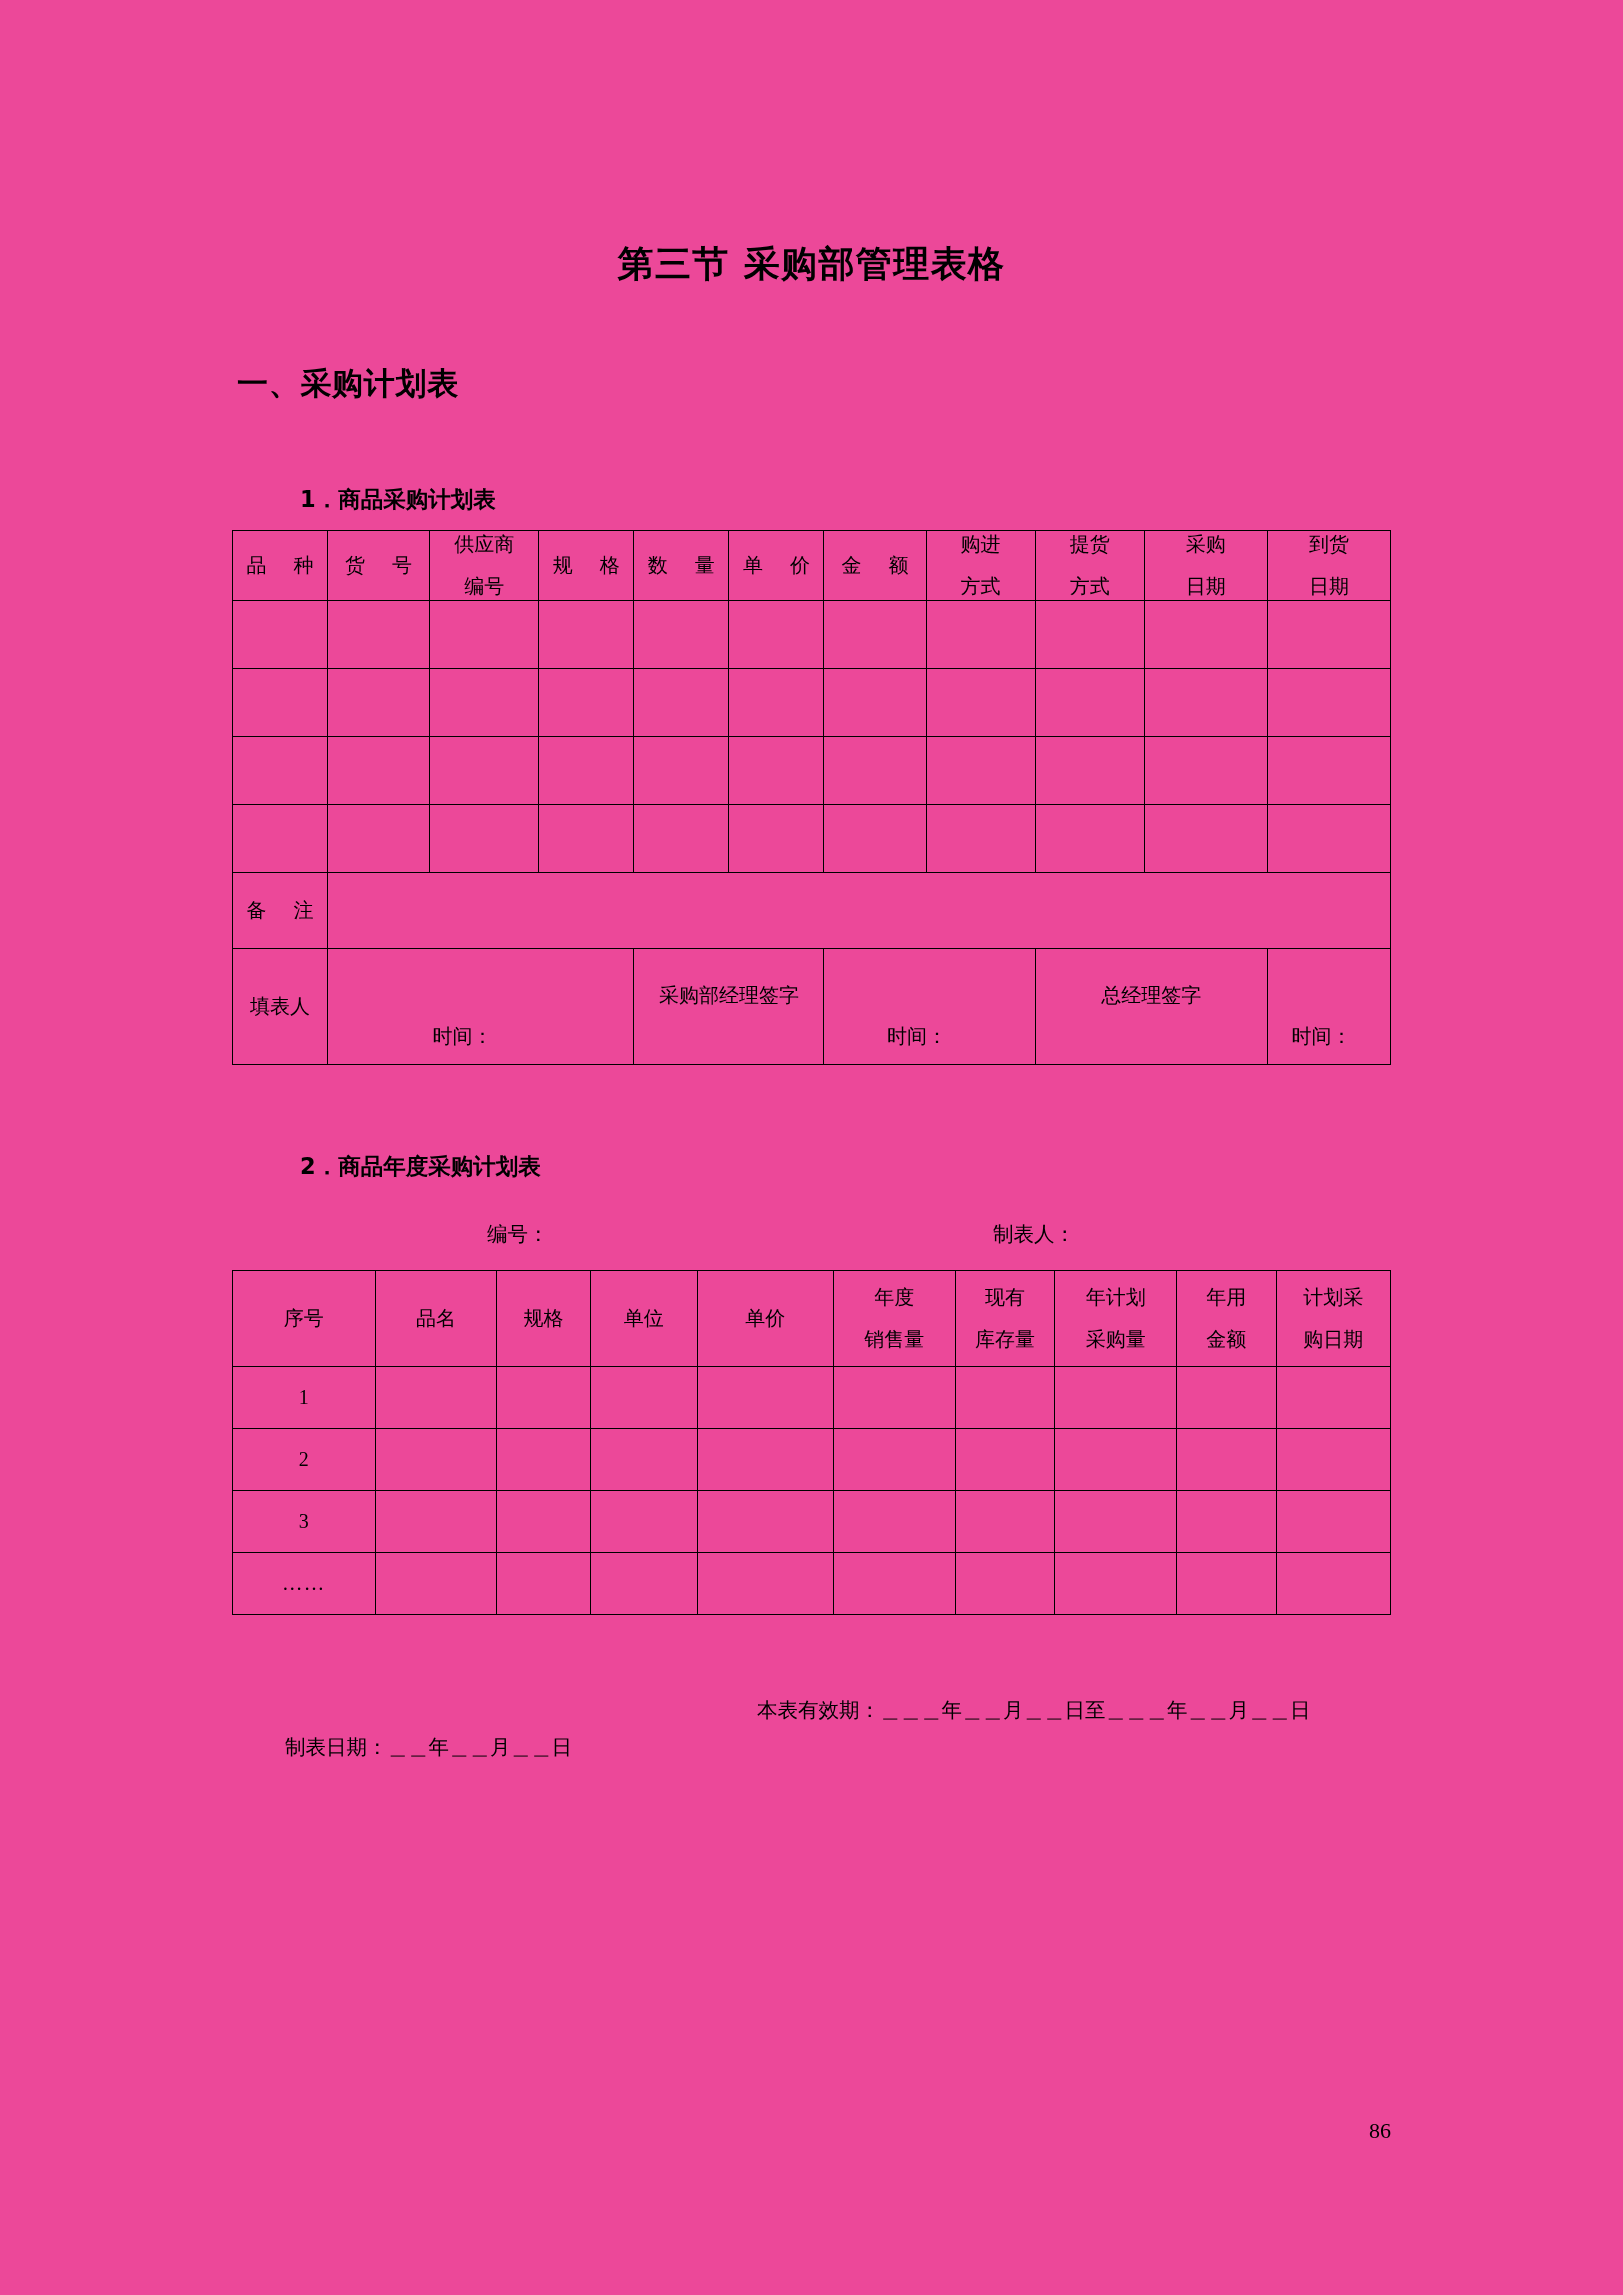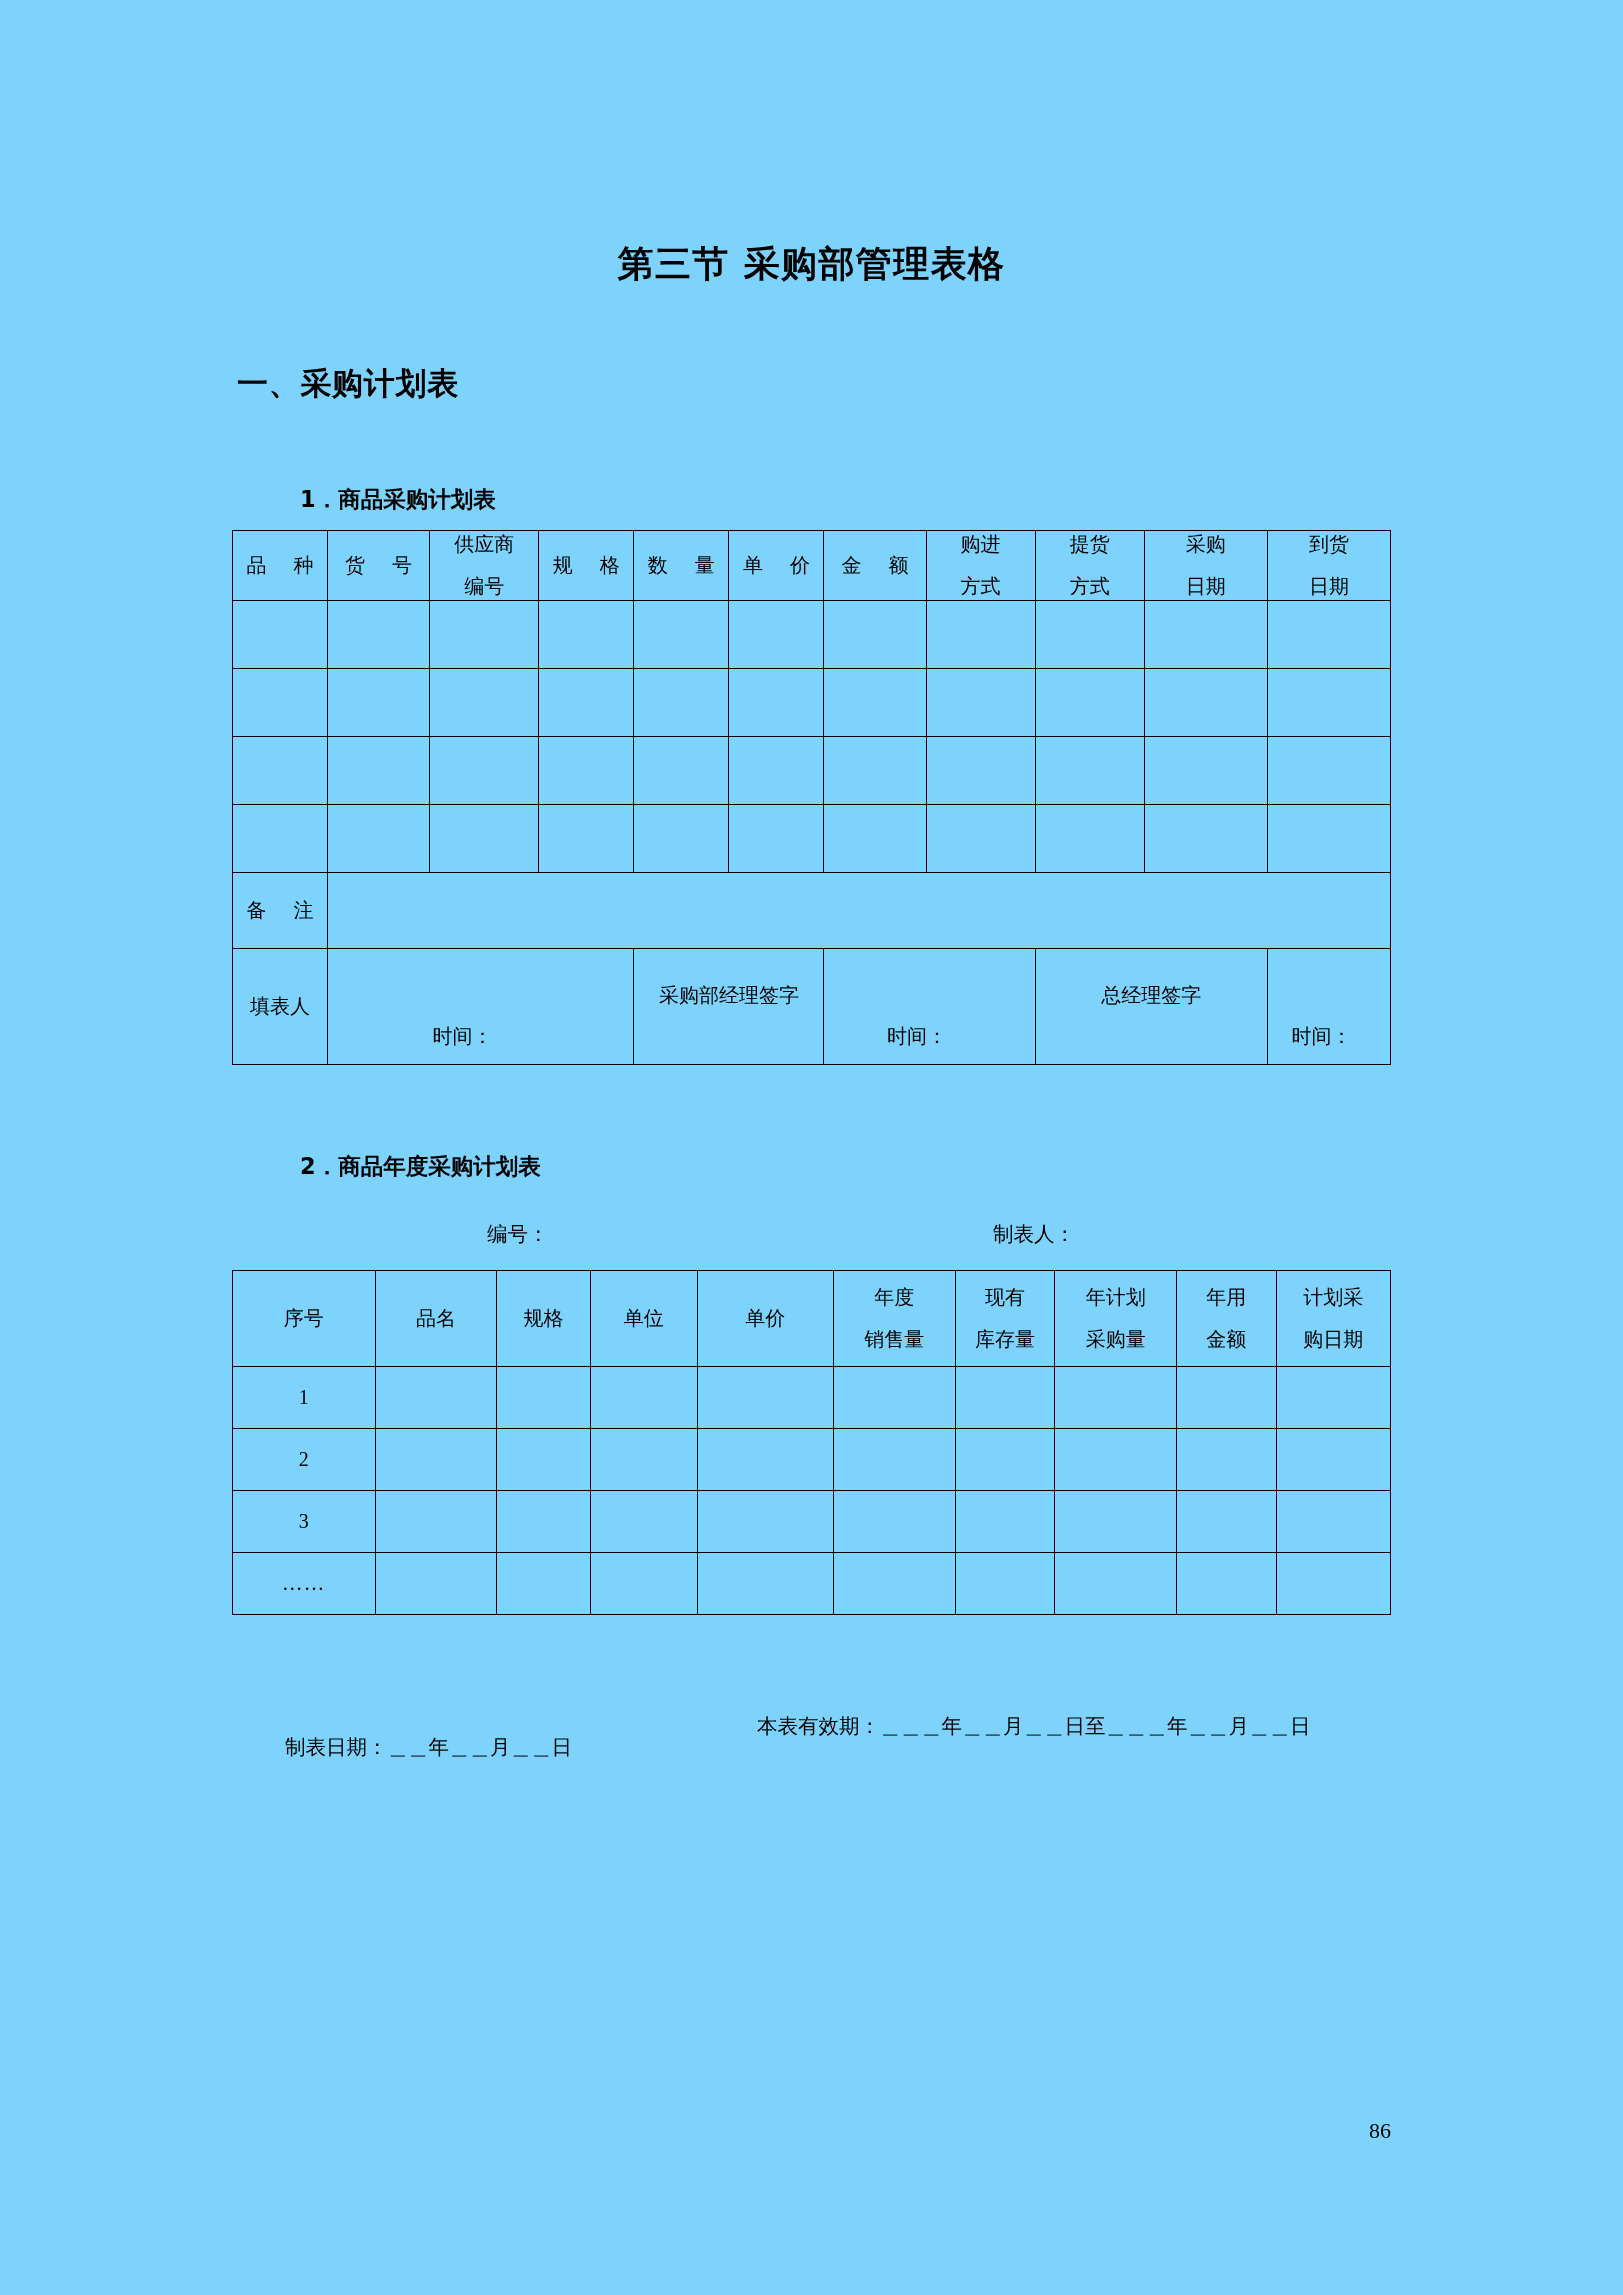--- a/index.html
+++ b/index.html
@@ -15,7 +15,7 @@
     position: relative;
     width: 1623px;
     height: 2295px;
-    background: #7dd3fc;
+    background: #ec4899;
     overflow: hidden;
   }
 

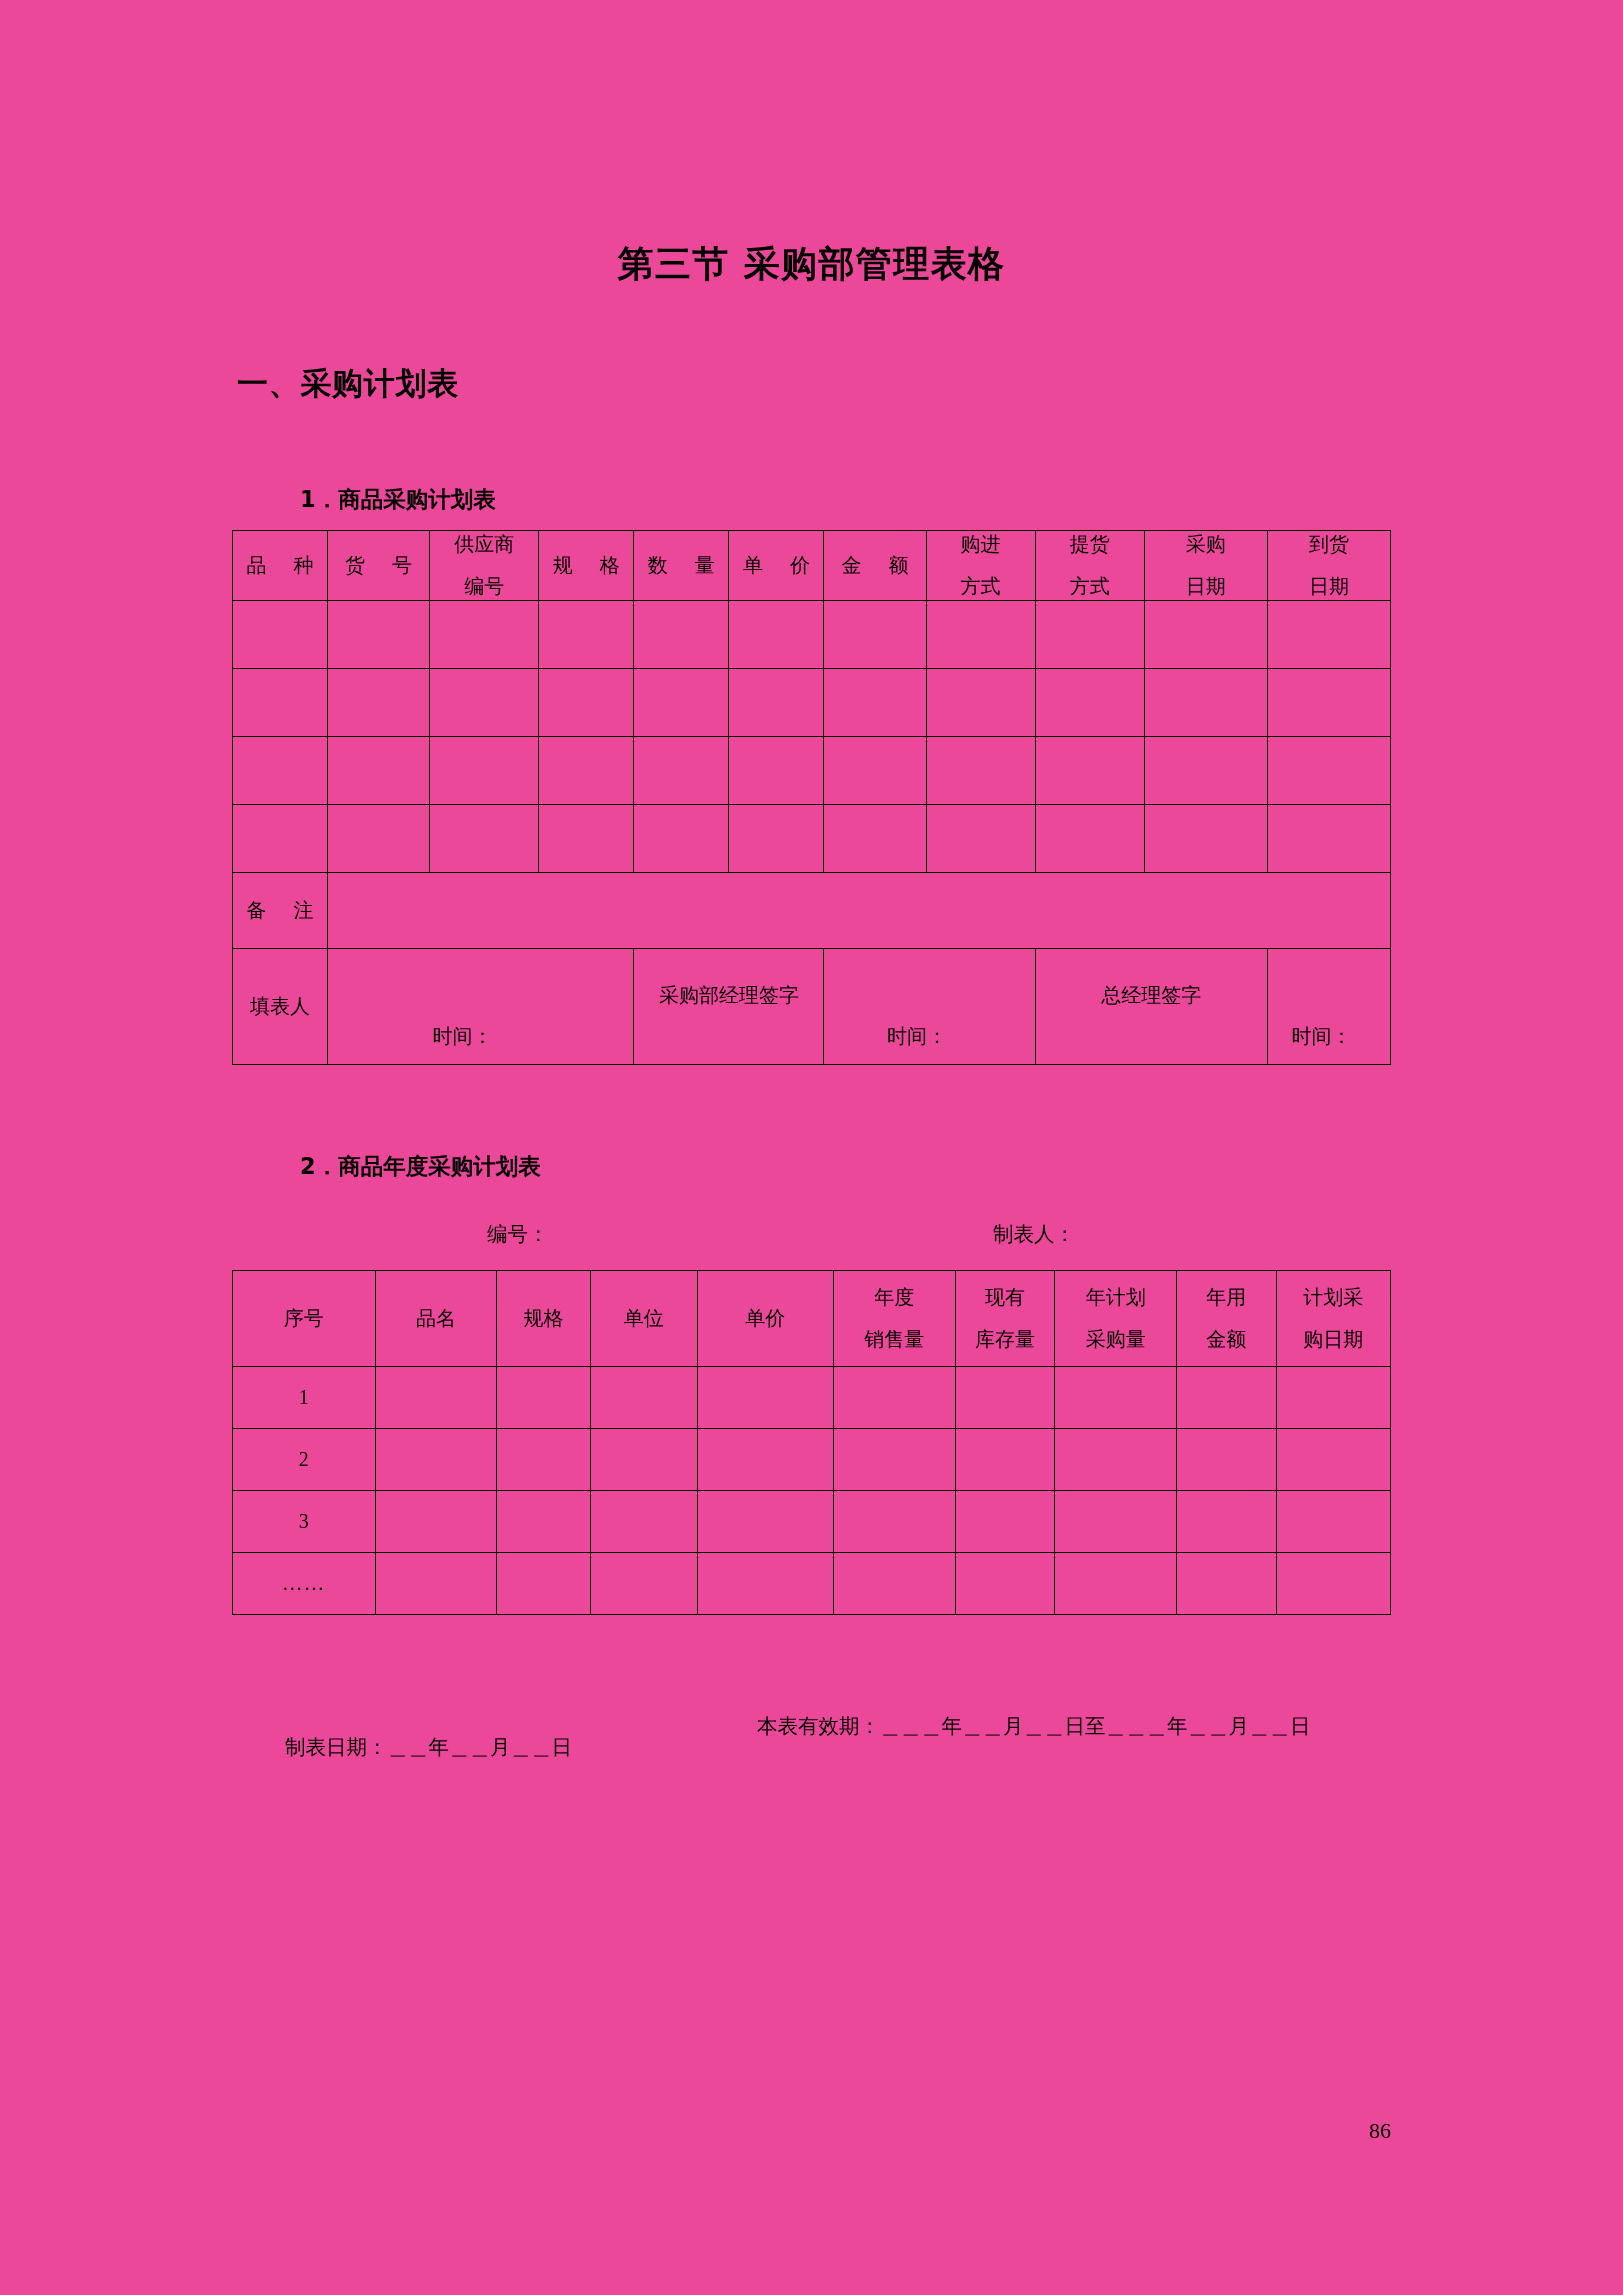--- a/index.html
+++ b/index.html
@@ -113,7 +113,7 @@
     white-space: nowrap;
   }
   #footer-made  { left: 285px;  top: 1696px; margin-top: 37px; }
-  #footer-valid { left: 757px; top: 1696px; margin-top: 16px; }
+  #footer-valid { left: 757px; top: 1696px; }
 
   .page-number {
     position: absolute;

